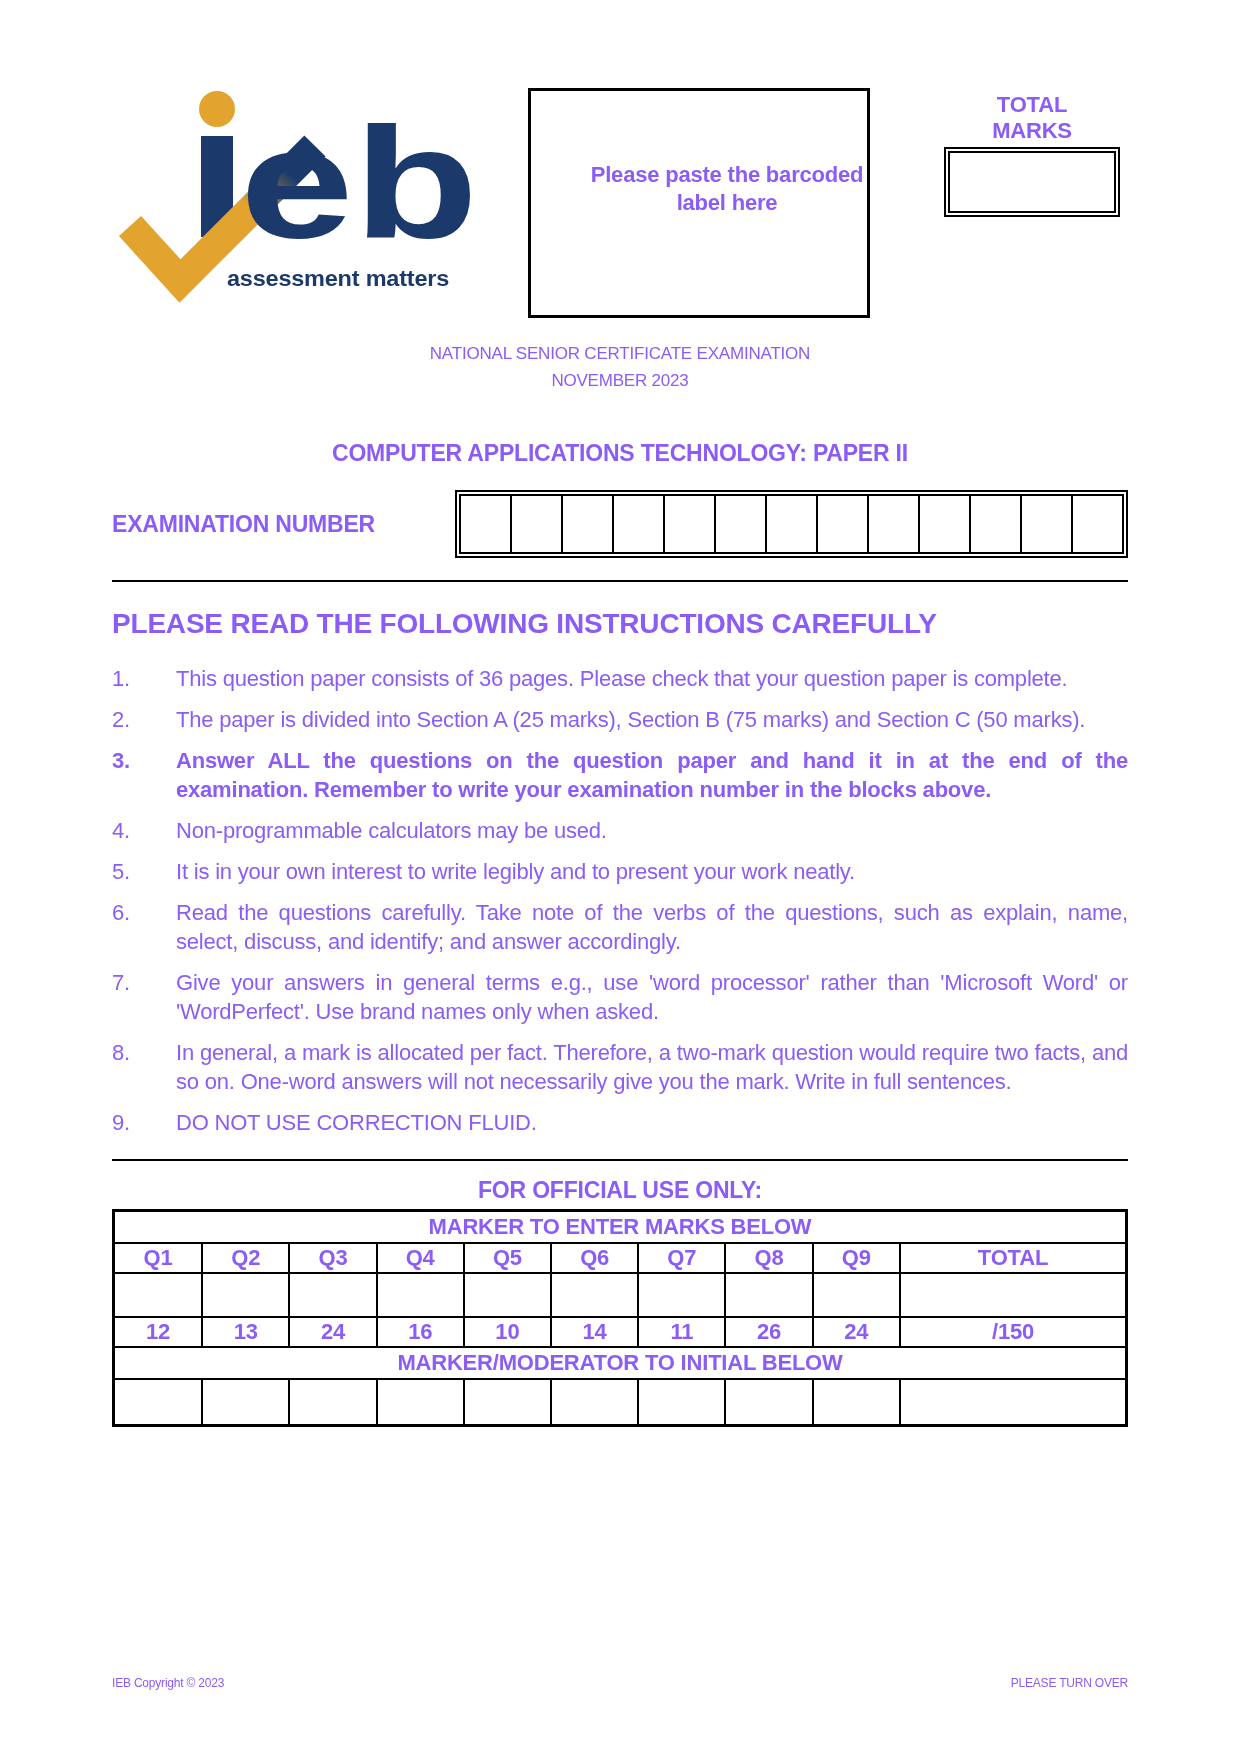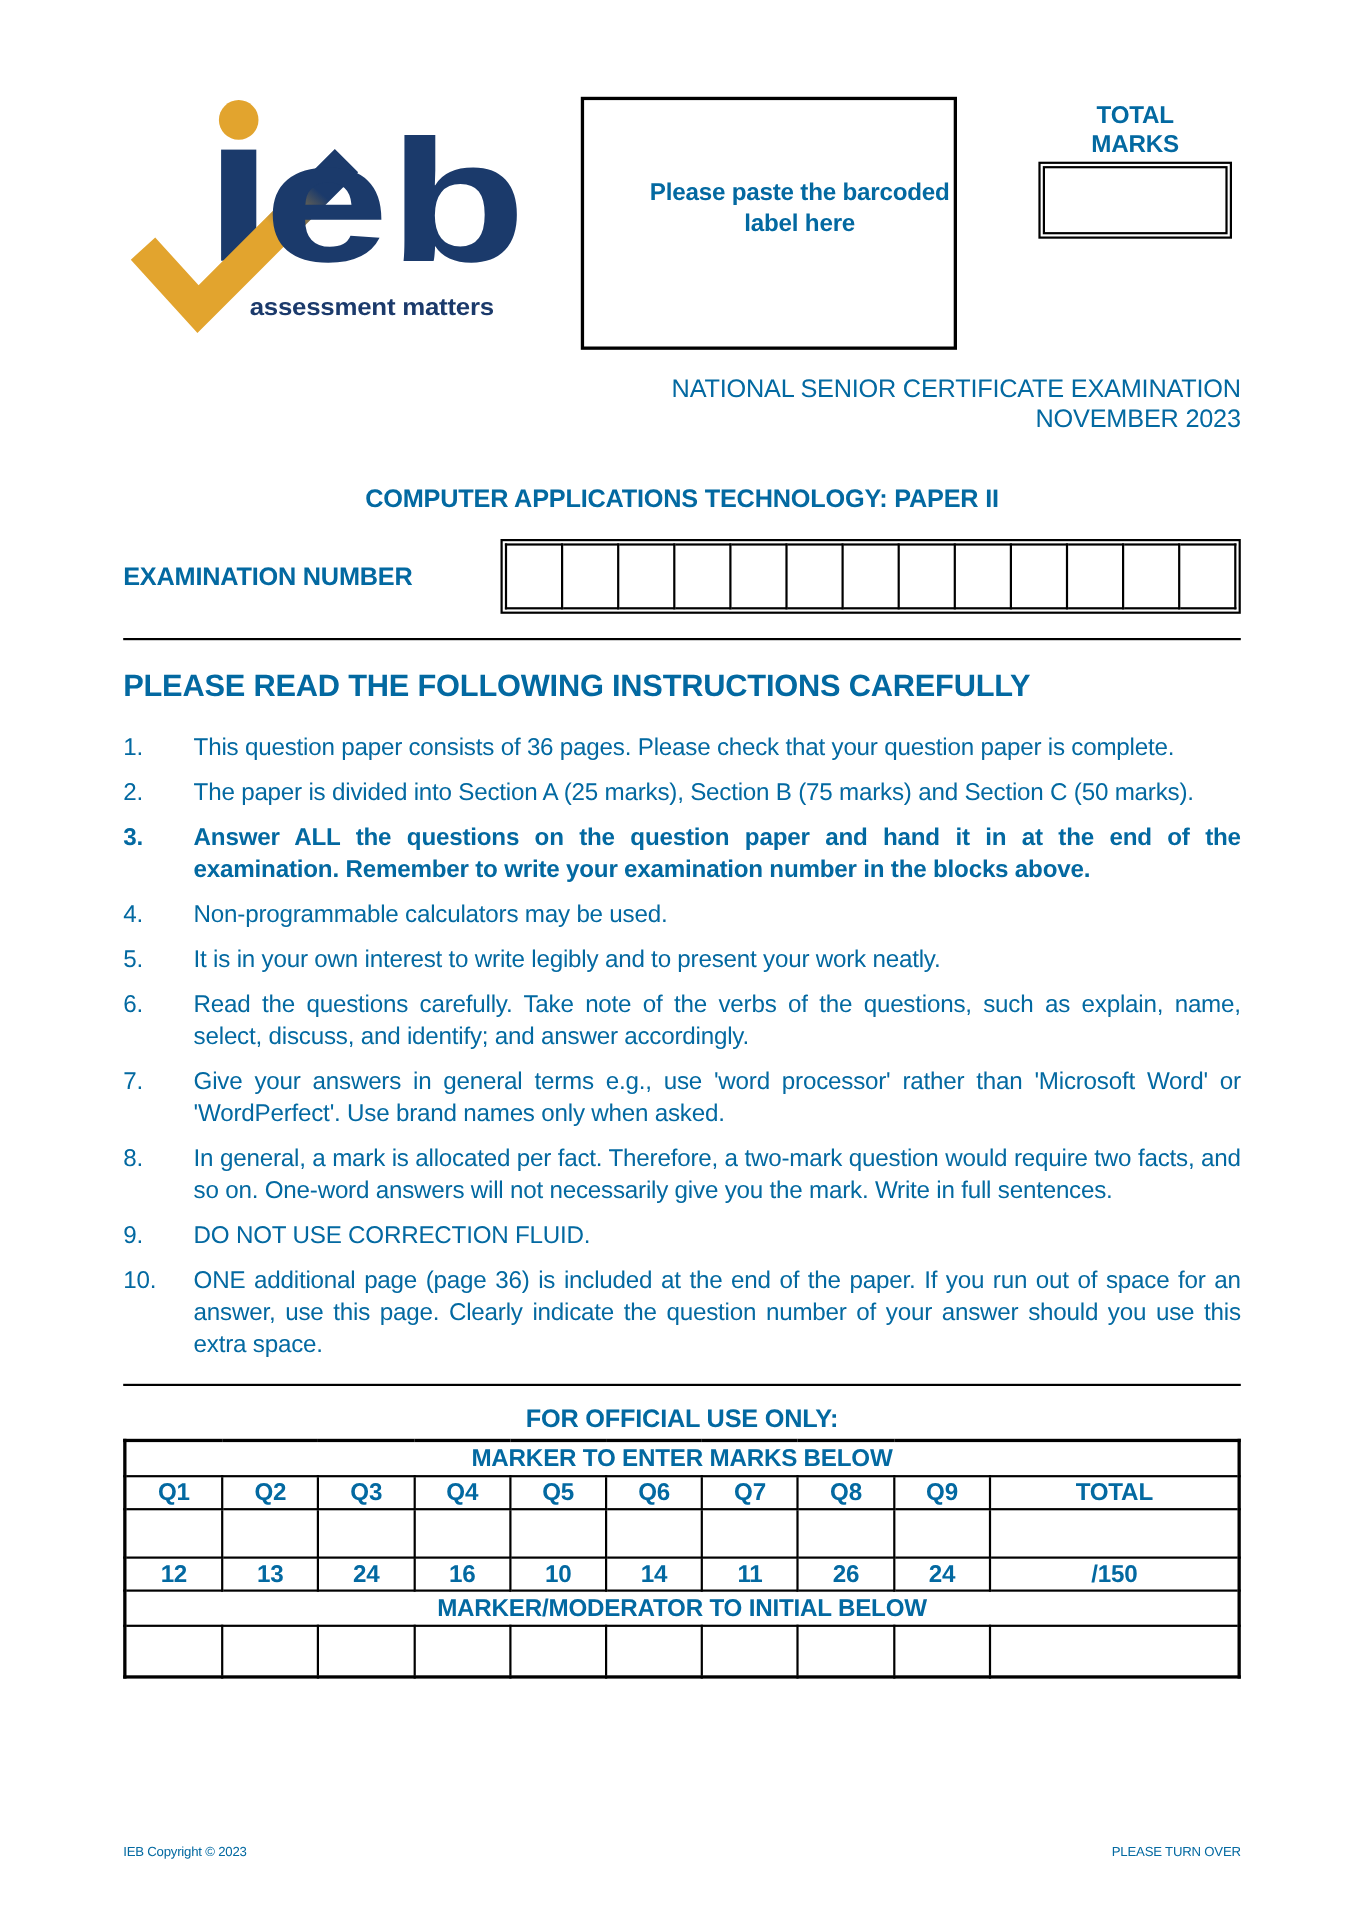--- a/index.html
+++ b/index.html
@@ -8,7 +8,7 @@
     width:1240px; height:1754px;
     margin:0 auto;
     background:#ffffff;
-    color:#0369a1;
+    color:#8b5cf6;
     font-family:"Liberation Sans", sans-serif;
     box-sizing:border-box;
     padding:0 112px;

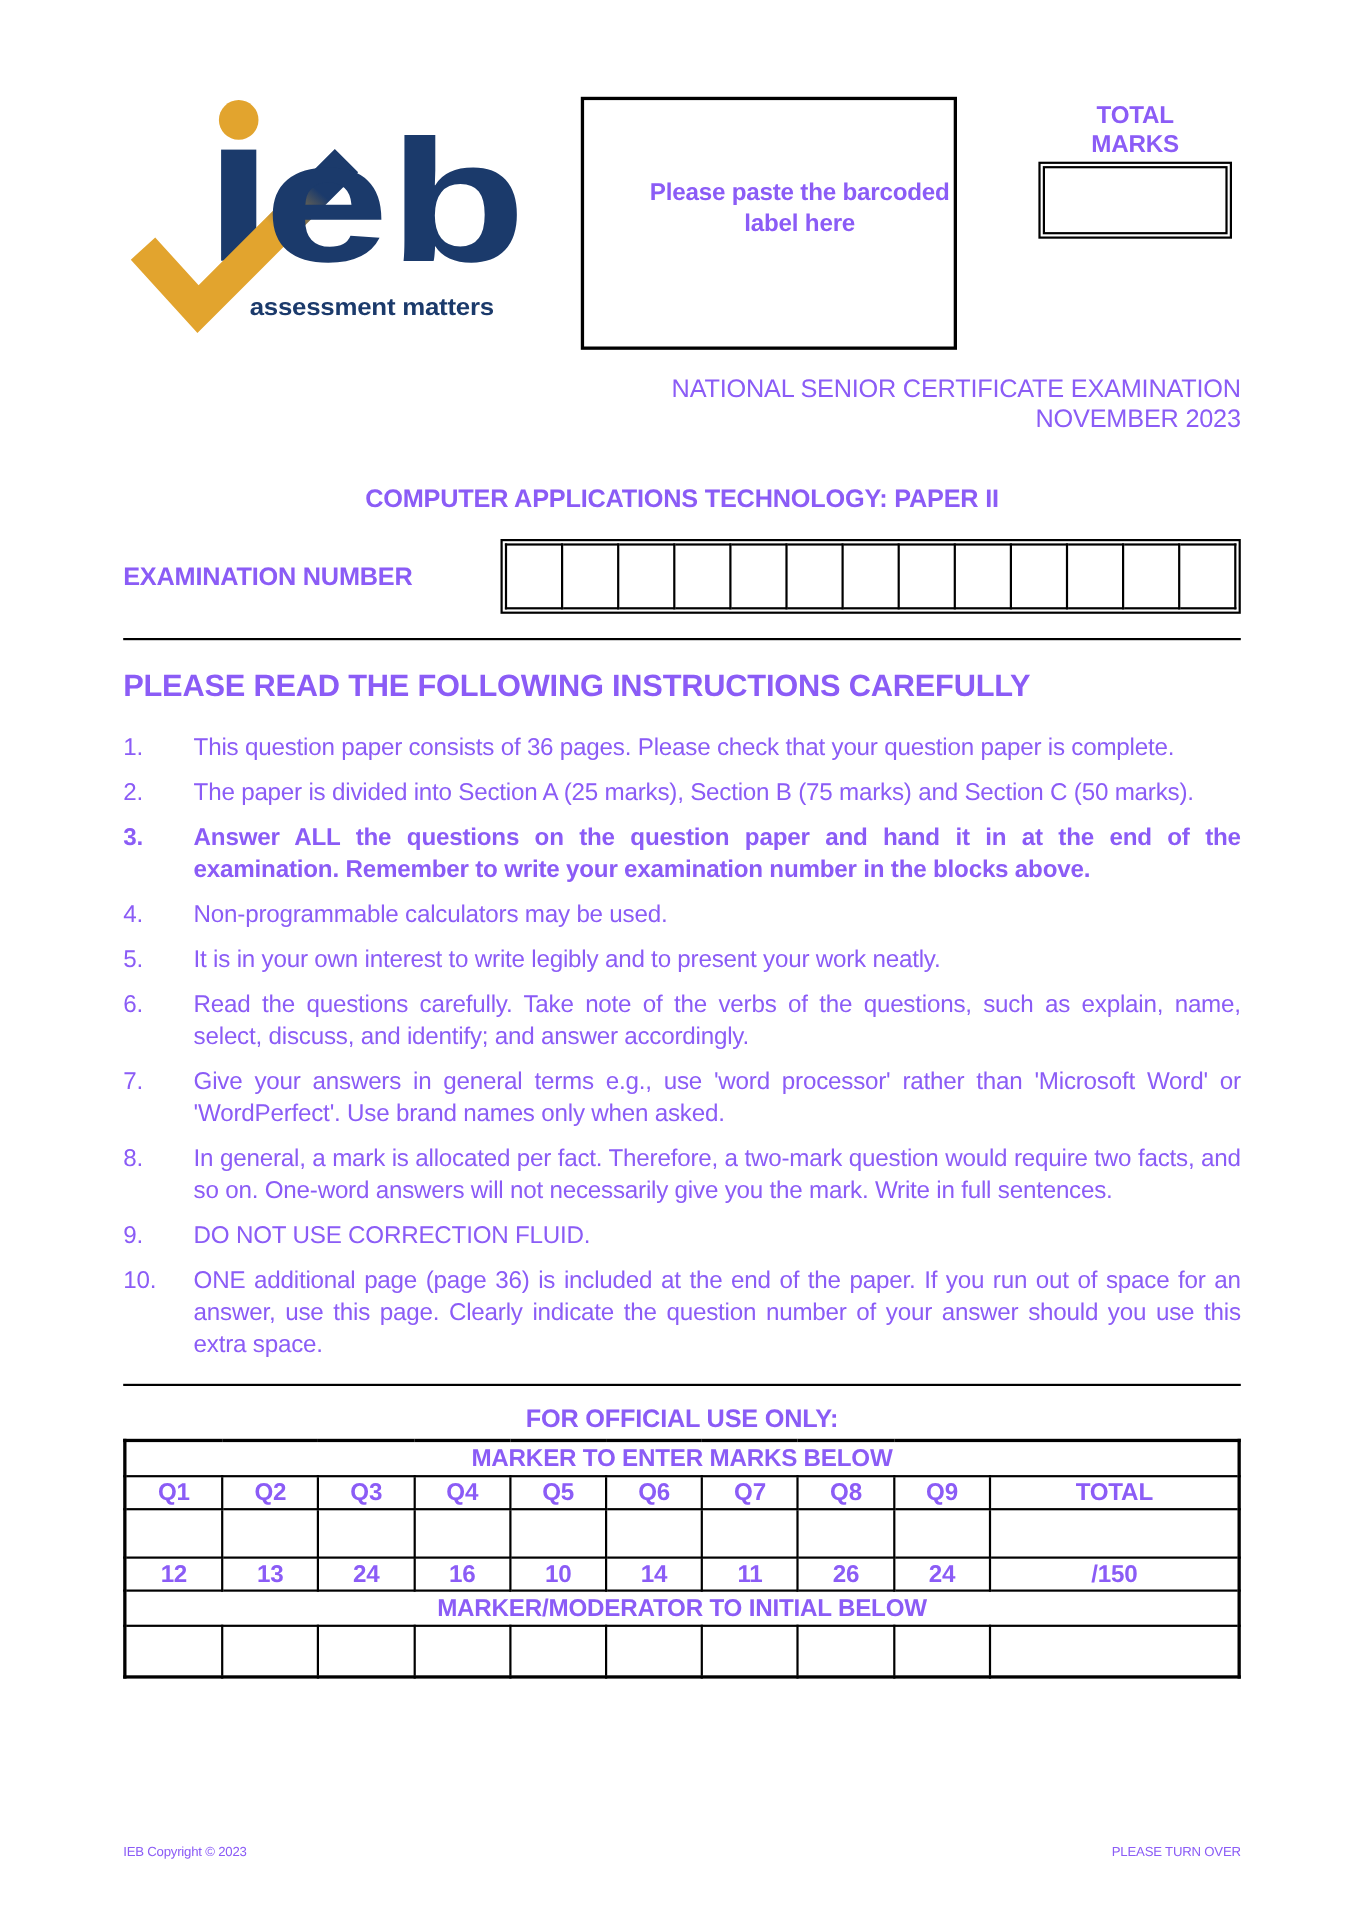--- a/index.html
+++ b/index.html
@@ -29,7 +29,7 @@
   .totalmarks-box-outer { margin-top:3px; border:2px solid #000; padding:2px; box-sizing:border-box; }
   .totalmarks-box-inner { border:2px solid #000; height:58px; }
   
-  .nsc-block { text-align:right; font-size:23px; line-height:27px; }
+  .nsc-block { text-align:center; font-size:17px; line-height:27px; }
   .paper-title { text-align:center; font-weight:bold; font-size:23px; margin-top:46px; }
   
   .examnum-row { margin-top:23px; display:flex; align-items:center; justify-content:space-between;gap:24px; }

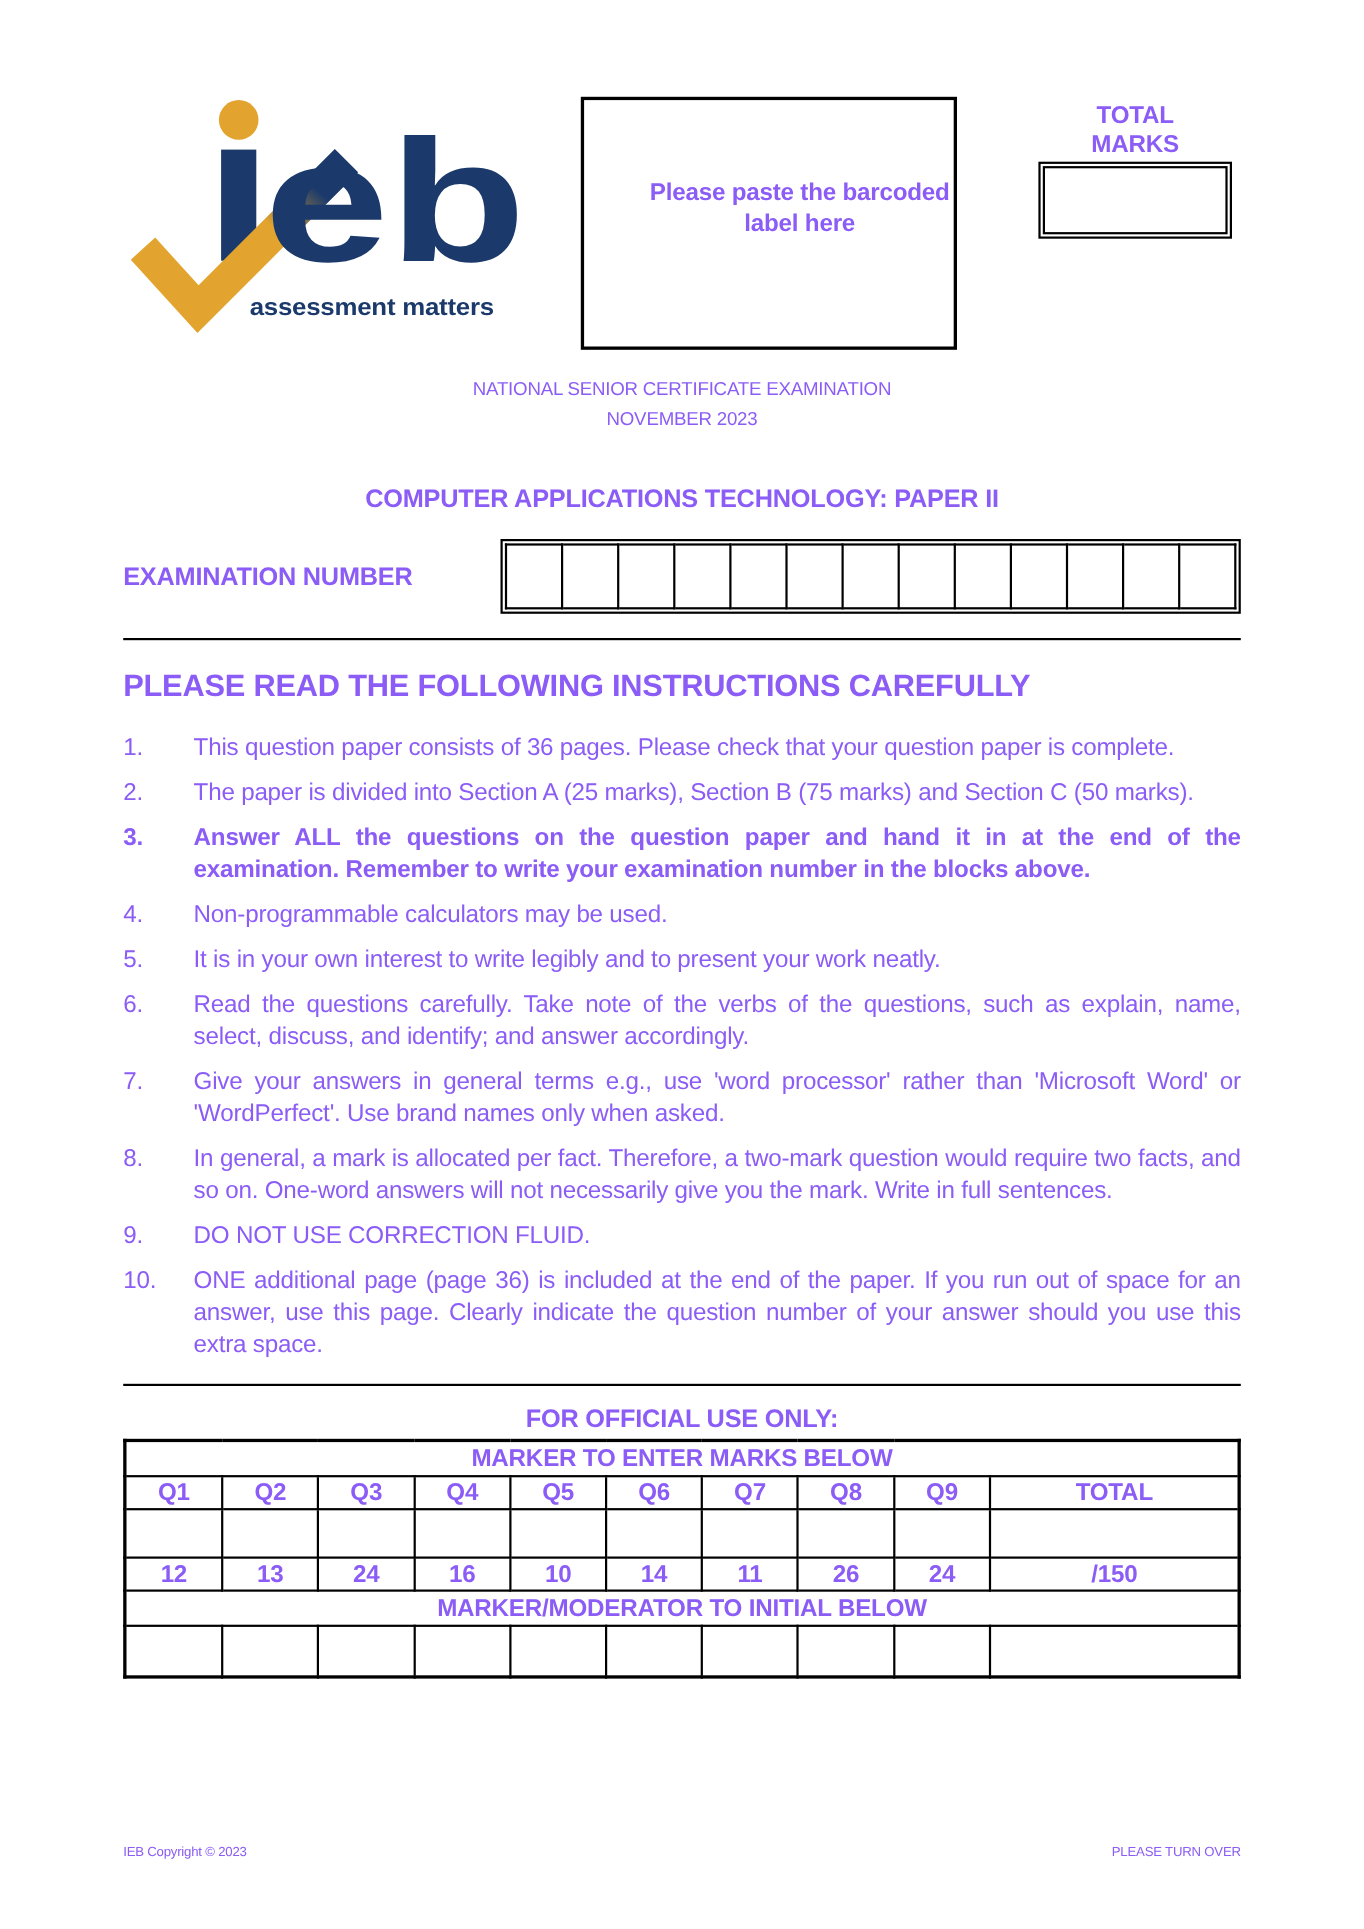--- a/index.html
+++ b/index.html
@@ -179,10 +179,6 @@
       <div class="instr-num">9.</div>
       <div class="instr-text">DO NOT USE CORRECTION FLUID.</div>
     </div>
-    <div class="instr-item">
-      <div class="instr-num">10.</div>
-      <div class="instr-text">ONE additional page (page 36) is included at the end of the paper. If you run out of space for an answer, use this page. Clearly indicate the question number of your answer should you use this extra space.</div>
-    </div>
   </div>
 
   <hr class="rule">

